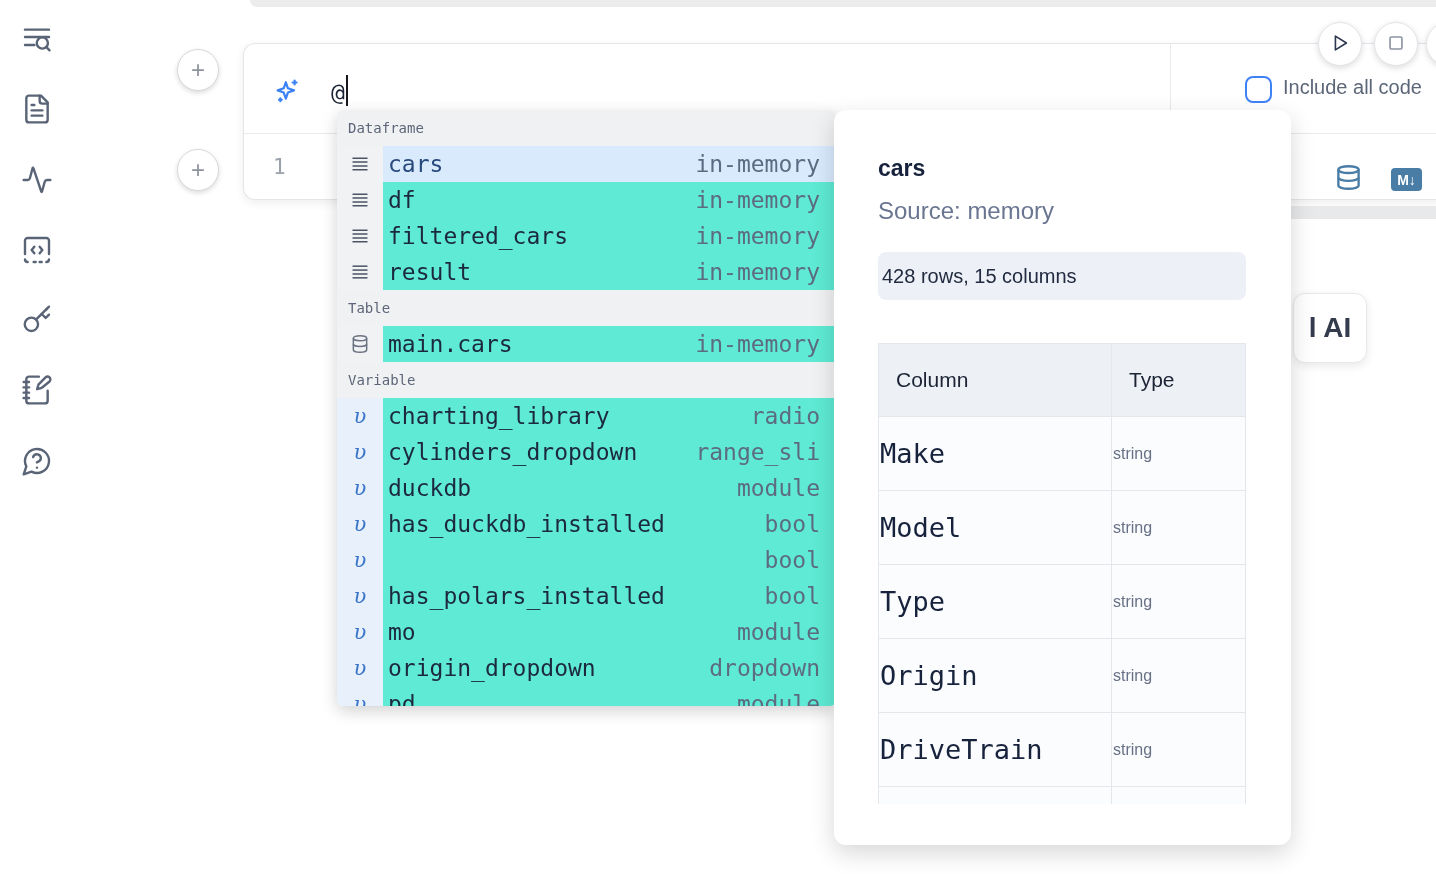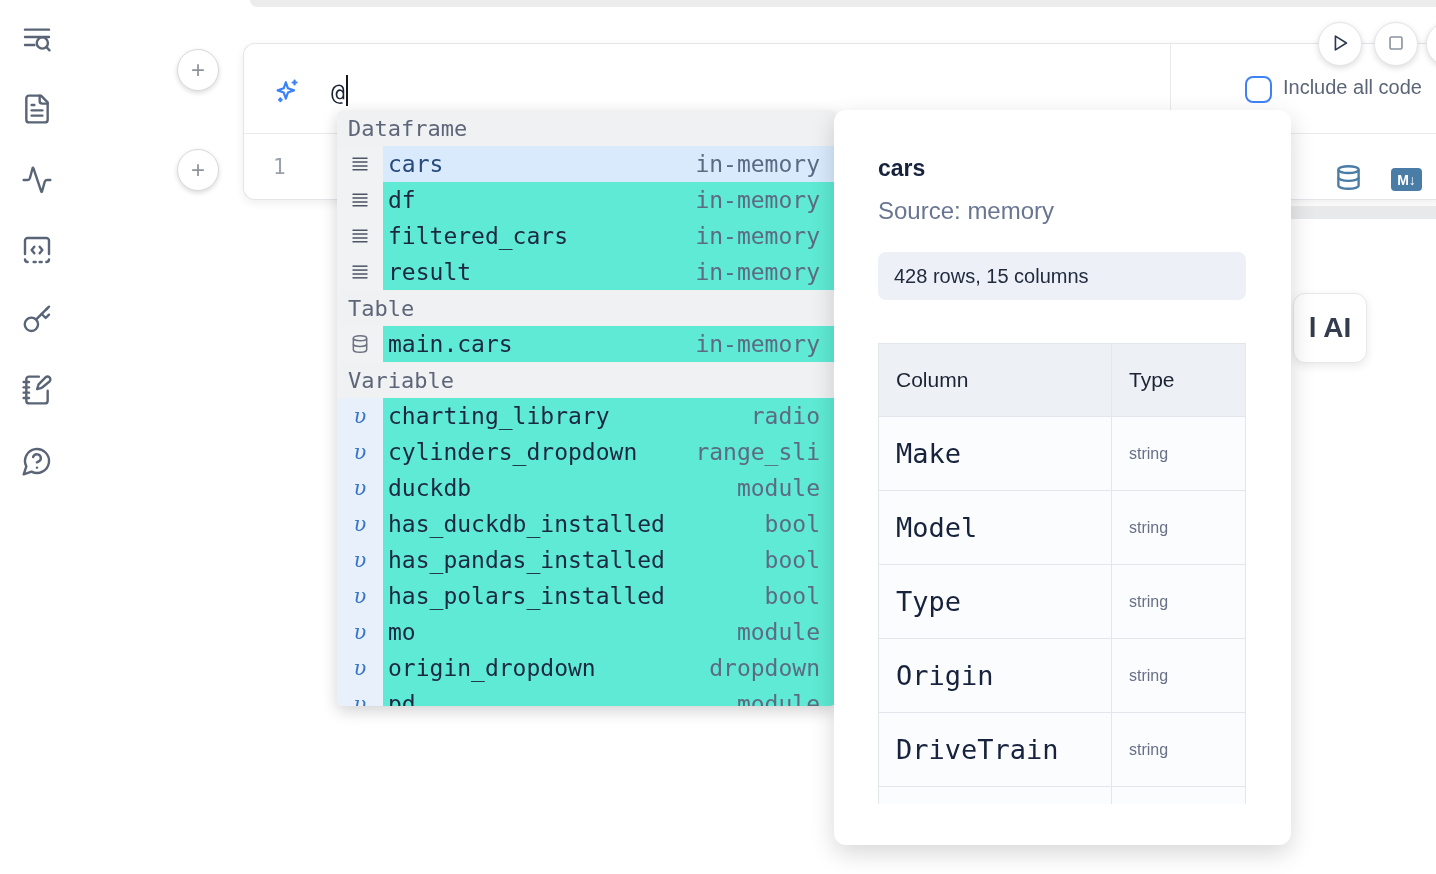--- a/index.html
+++ b/index.html
@@ -61,7 +61,7 @@
   .ac { position:absolute; left:337px; top:110px; width:499px; height:596px; background:#fff;
     border-radius:6px; box-shadow:0 5px 16px rgba(0,0,0,.18); overflow:hidden; z-index:25;
     font-family:"DejaVu Sans Mono", monospace; }
-  .ac-head { height:36px; background:#f0f1f3; color:#5d6678; font-size:22px; display:flex;
+  .ac-head { height:36px; background:#f0f1f3; color:#5d6678; font-size:14px; display:flex;
     align-items:center; padding-left:11px; }
   .ac-row { display:flex; height:36px; cursor:pointer; }
   .gut { width:46px; flex:none; background:#f1f2f4; display:flex; align-items:center; justify-content:center; }

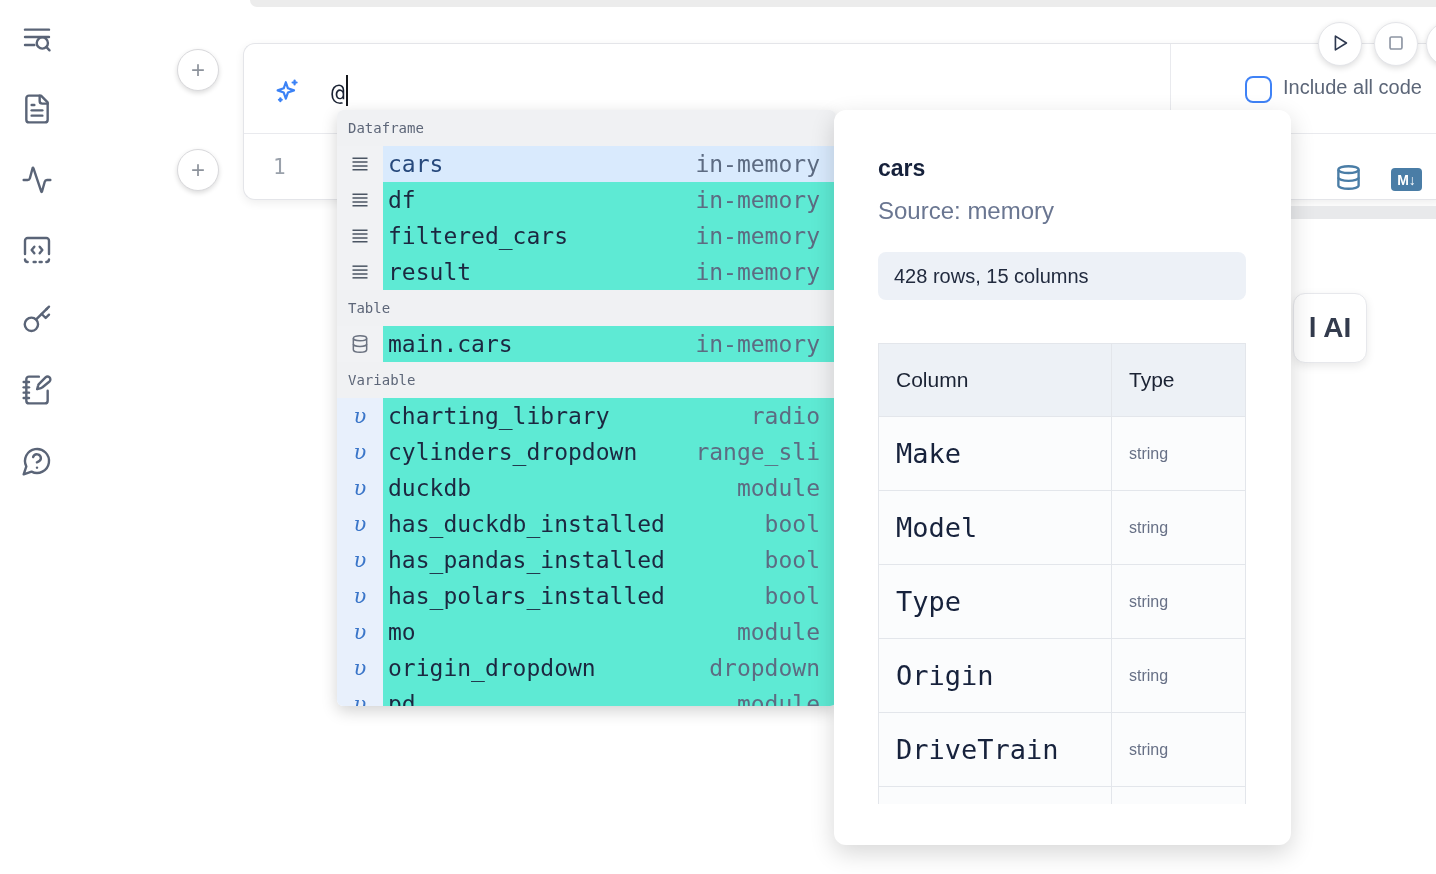--- a/index.html
+++ b/index.html
@@ -80,7 +80,7 @@
   .pv-title { font-size:23px; font-weight:bold; color:#16213b; }
   .pv-source { margin-top:15px; font-size:24px; color:#6a7691; }
   .pv-pill { margin-top:27px; background:#edf1f7; border-radius:8px; height:48px; display:flex;
-    align-items:center; padding-left:16px; font-size:20px; color:#222b3f; }
+    align-items:center; padding-left:4px; font-size:20px; color:#222b3f; }
   .pv-tablewrap { margin-top:43px; max-height:461px; overflow:hidden; }
   table.pv { border-collapse:collapse; width:368px; }
   table.pv th, table.pv td { border:1px solid #e3e6eb; text-align:left; }

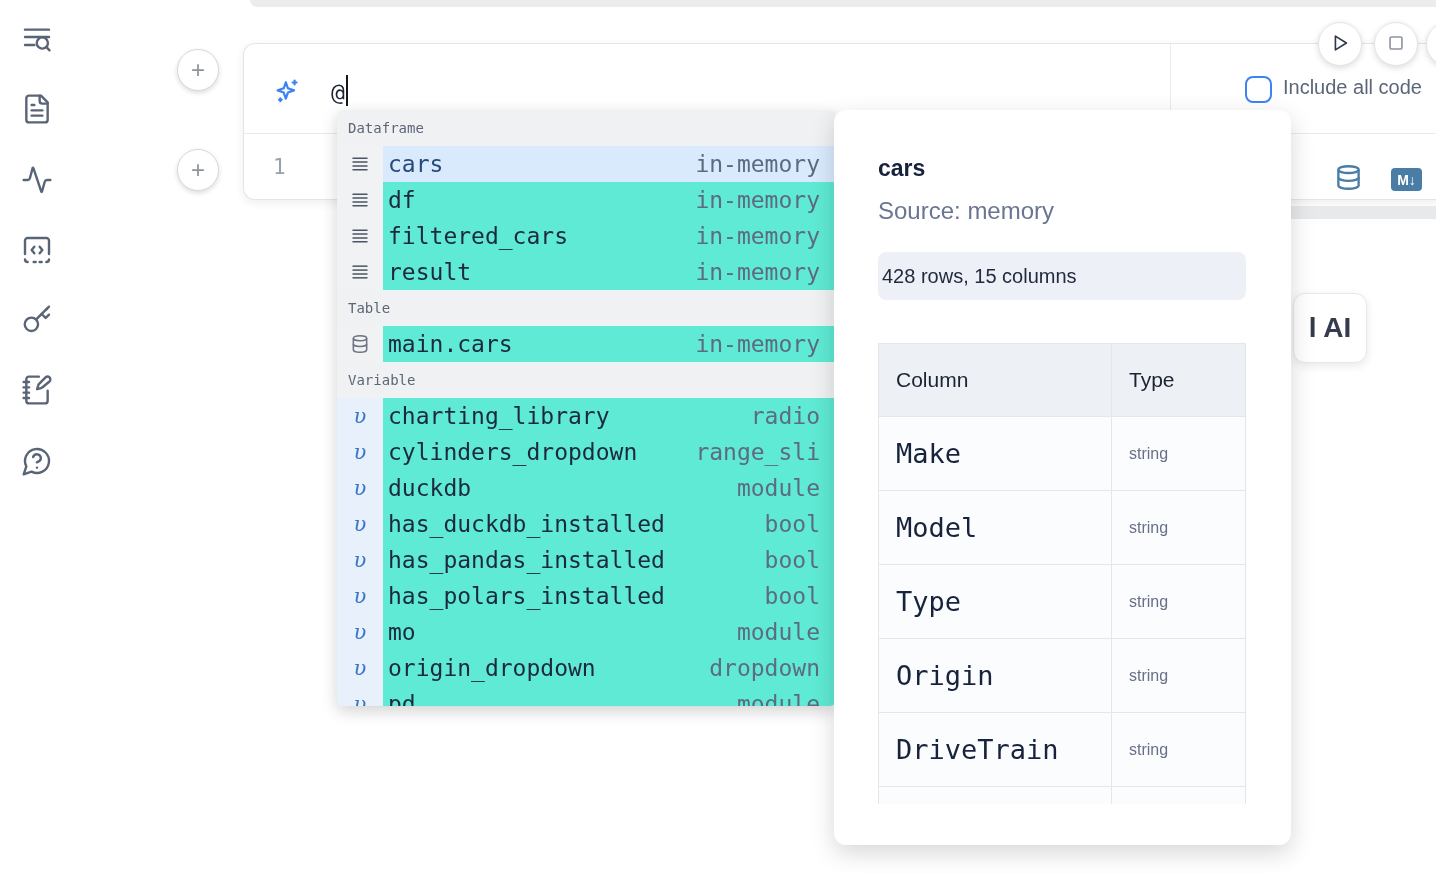--- a/index.html
+++ b/index.html
@@ -86,7 +86,7 @@
   table.pv th, table.pv td { border:1px solid #e3e6eb; text-align:left; }
   table.pv th { background:#edf1f6; font-weight:normal; font-size:21px; color:#1b2334;
     height:73px; padding-left:17px; }
-  table.pv td { background:#fbfcfd; height:74px; padding-left:17px; }
+  table.pv td { background:#fbfcfd; height:74px; padding-left:1px; }
   td.cname { font-family:"DejaVu Sans Mono", monospace; font-size:27px; color:#17223c; width:233px; }
   td.ctype { font-size:16px; color:#677086; }
   th.tcol { width:233px; }

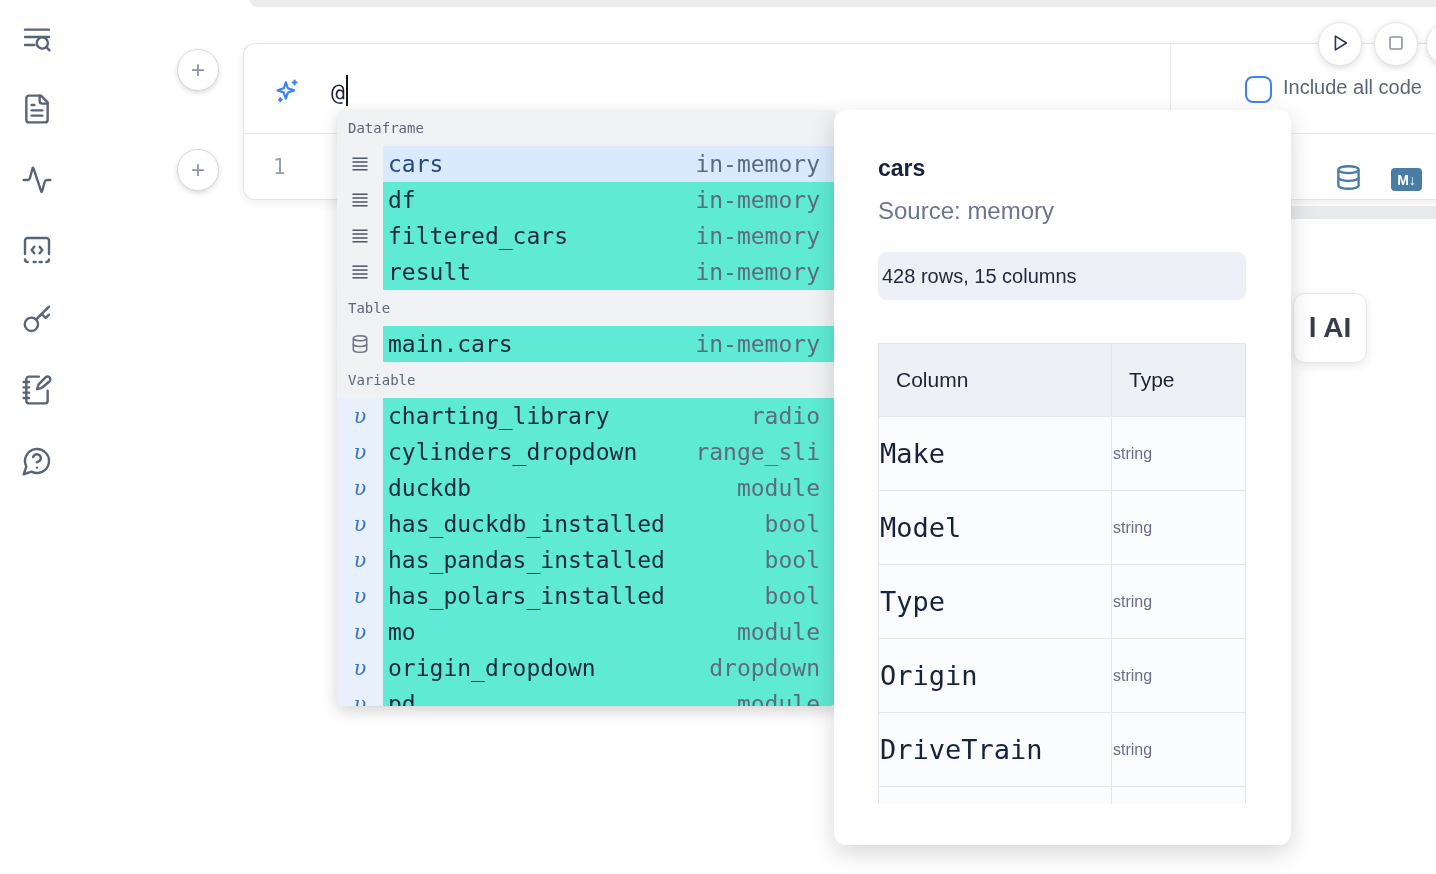--- a/index.html
+++ b/index.html
@@ -333,7 +333,6 @@
           <span class="vglyph">υ</span>
         </span>
       <span class="rowc">
-          <span class="nm">has_pandas_installed</span>
           <span class="tp">bool</span>
         </span>
     </div>

